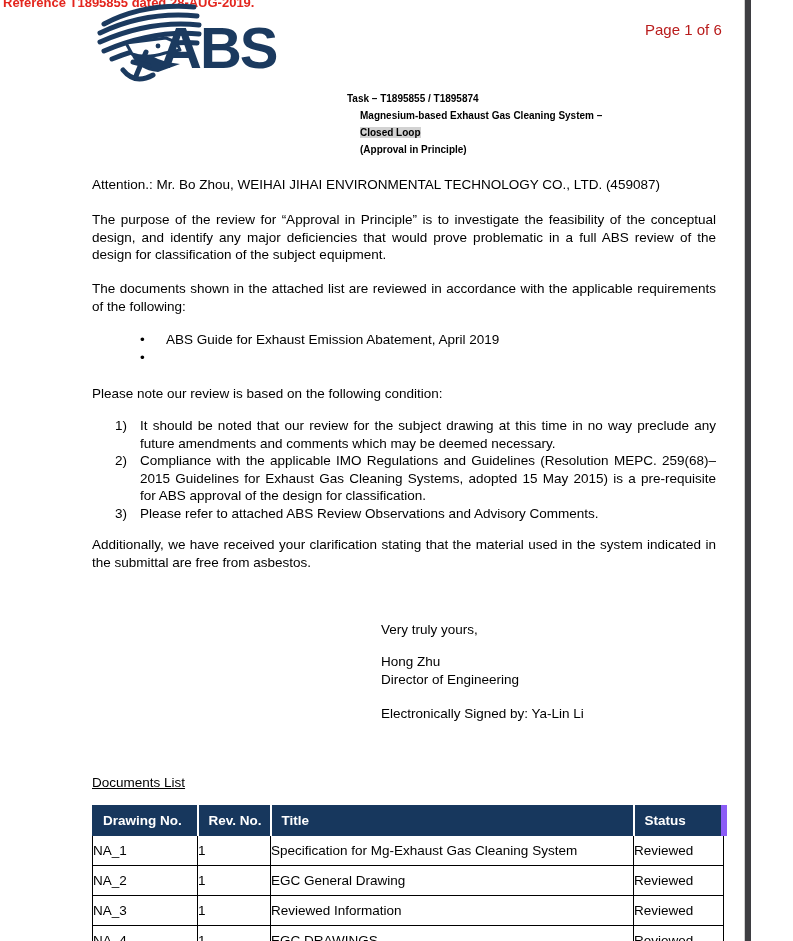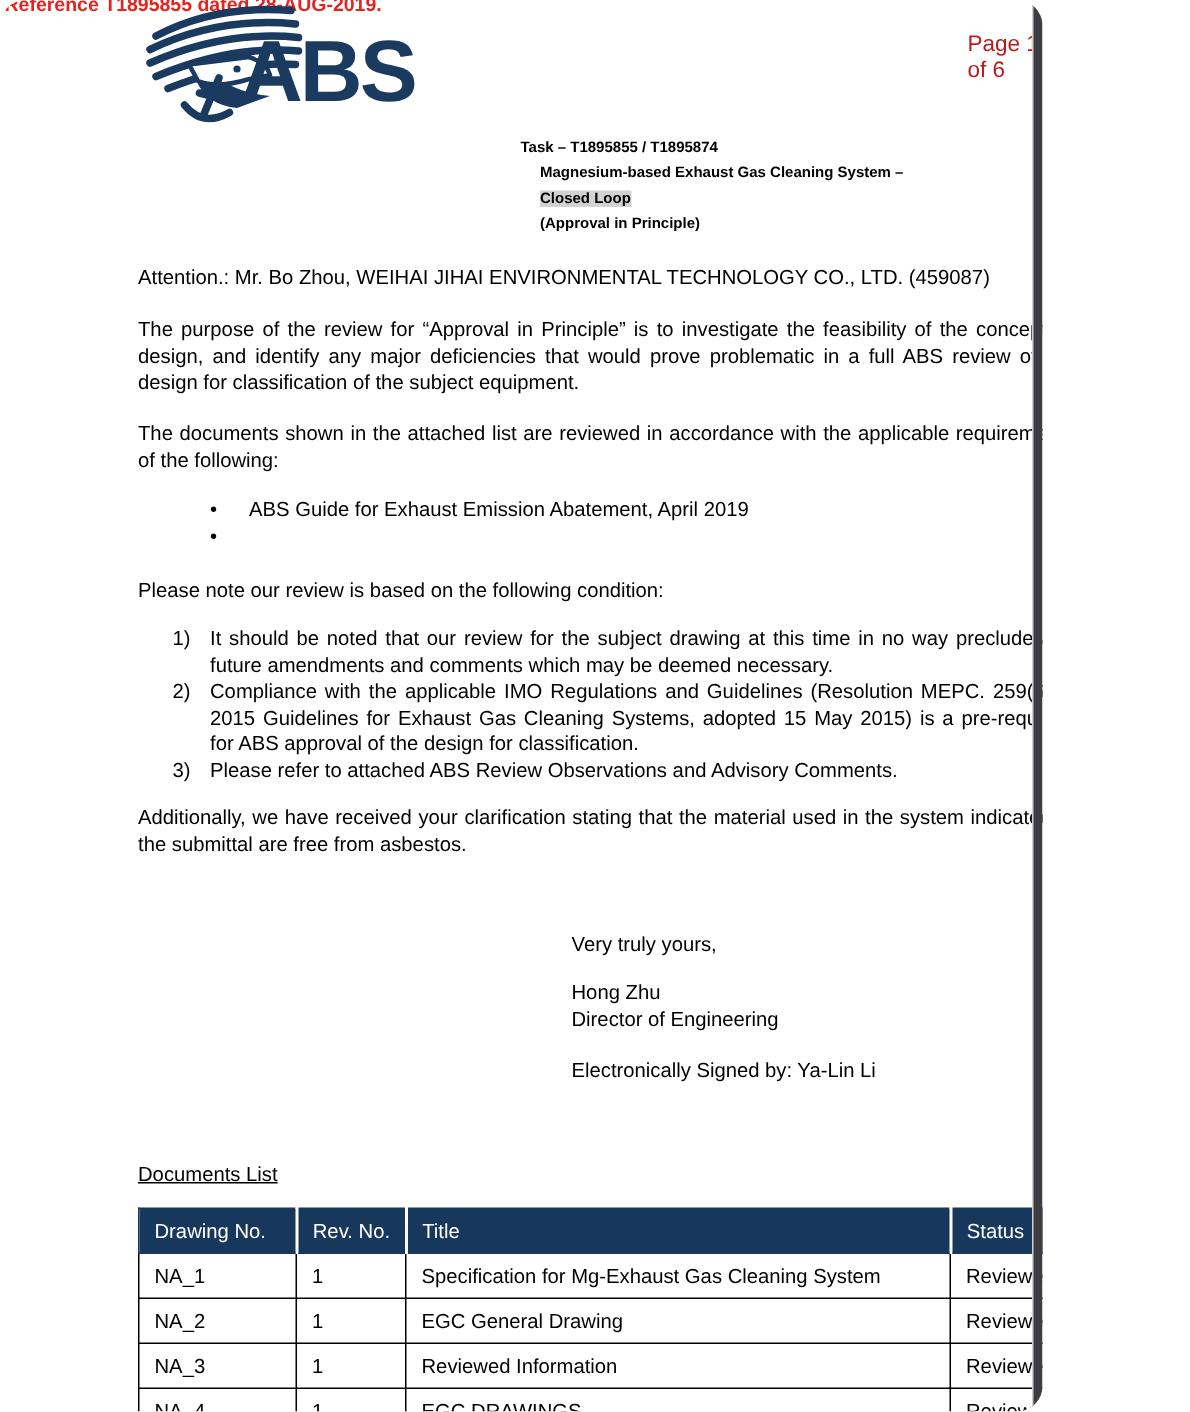--- a/index.html
+++ b/index.html
@@ -5,7 +5,7 @@
   * { margin:0; padding:0; box-sizing:border-box; }
   html,body { width:793px; height:941px; background:#ffffff; }
   body { font-family:"Liberation Sans", sans-serif; color:#000; }
-  #page { position:relative; width:695px; height:941px; overflow:hidden; background:#fff;border-radius:17px; }
+  #page { position:relative; width:751px; height:941px; overflow:hidden; background:#fff; }
 
   
   .viewer-edge { position:absolute; top:0; right:0; width:7px; height:100%;

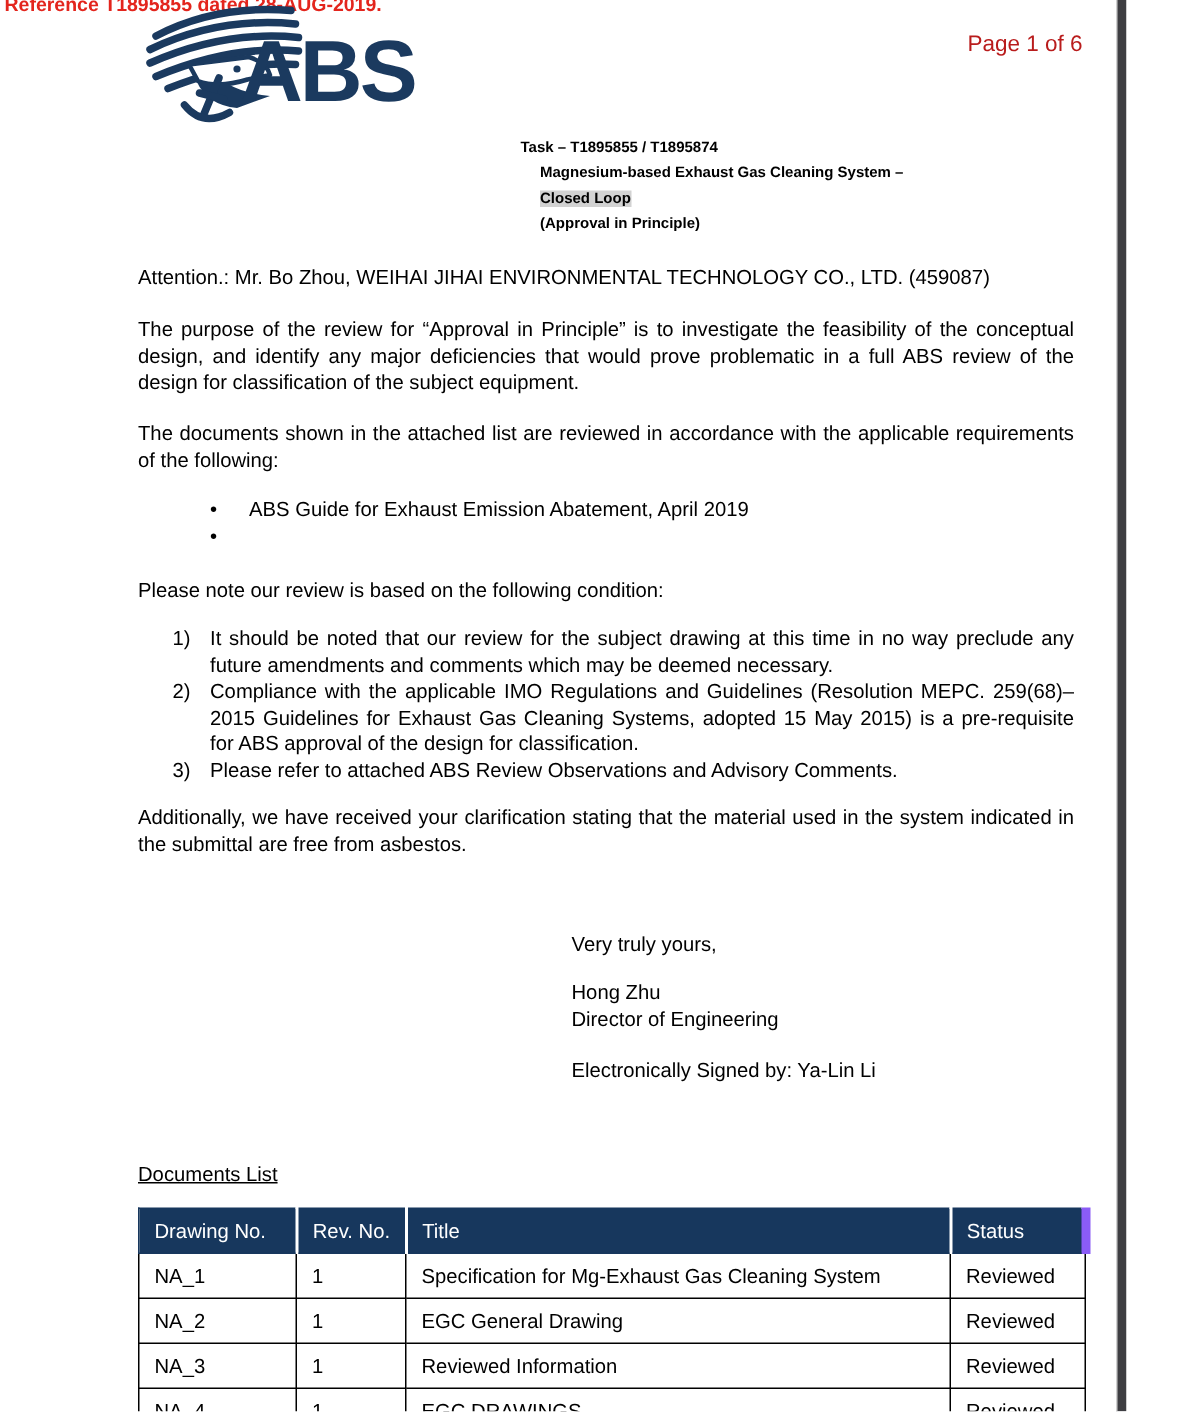--- a/index.html
+++ b/index.html
@@ -61,7 +61,7 @@
   .doc-table-wrap { top:805px; left:0; width:631px; }
   table { border-collapse:collapse; table-layout:fixed; width:631px; font-size:13.5px; }
   col.c0 { width:105px; } col.c1 { width:73px; } col.c2 { width:363px; } col.c3 { width:90px; }
-  thead th { background:#17375d; color:#fff; font-weight:normal; text-align:left;
+  thead th { background:#17375d; color:#fff; font-weight:bold; text-align:left;
              height:30px; padding-left:10px; border:1px solid #17375d;
              border-right:2px solid #ffffff; }
   thead th:last-child { border-right:6px solid #8b5cf6; }

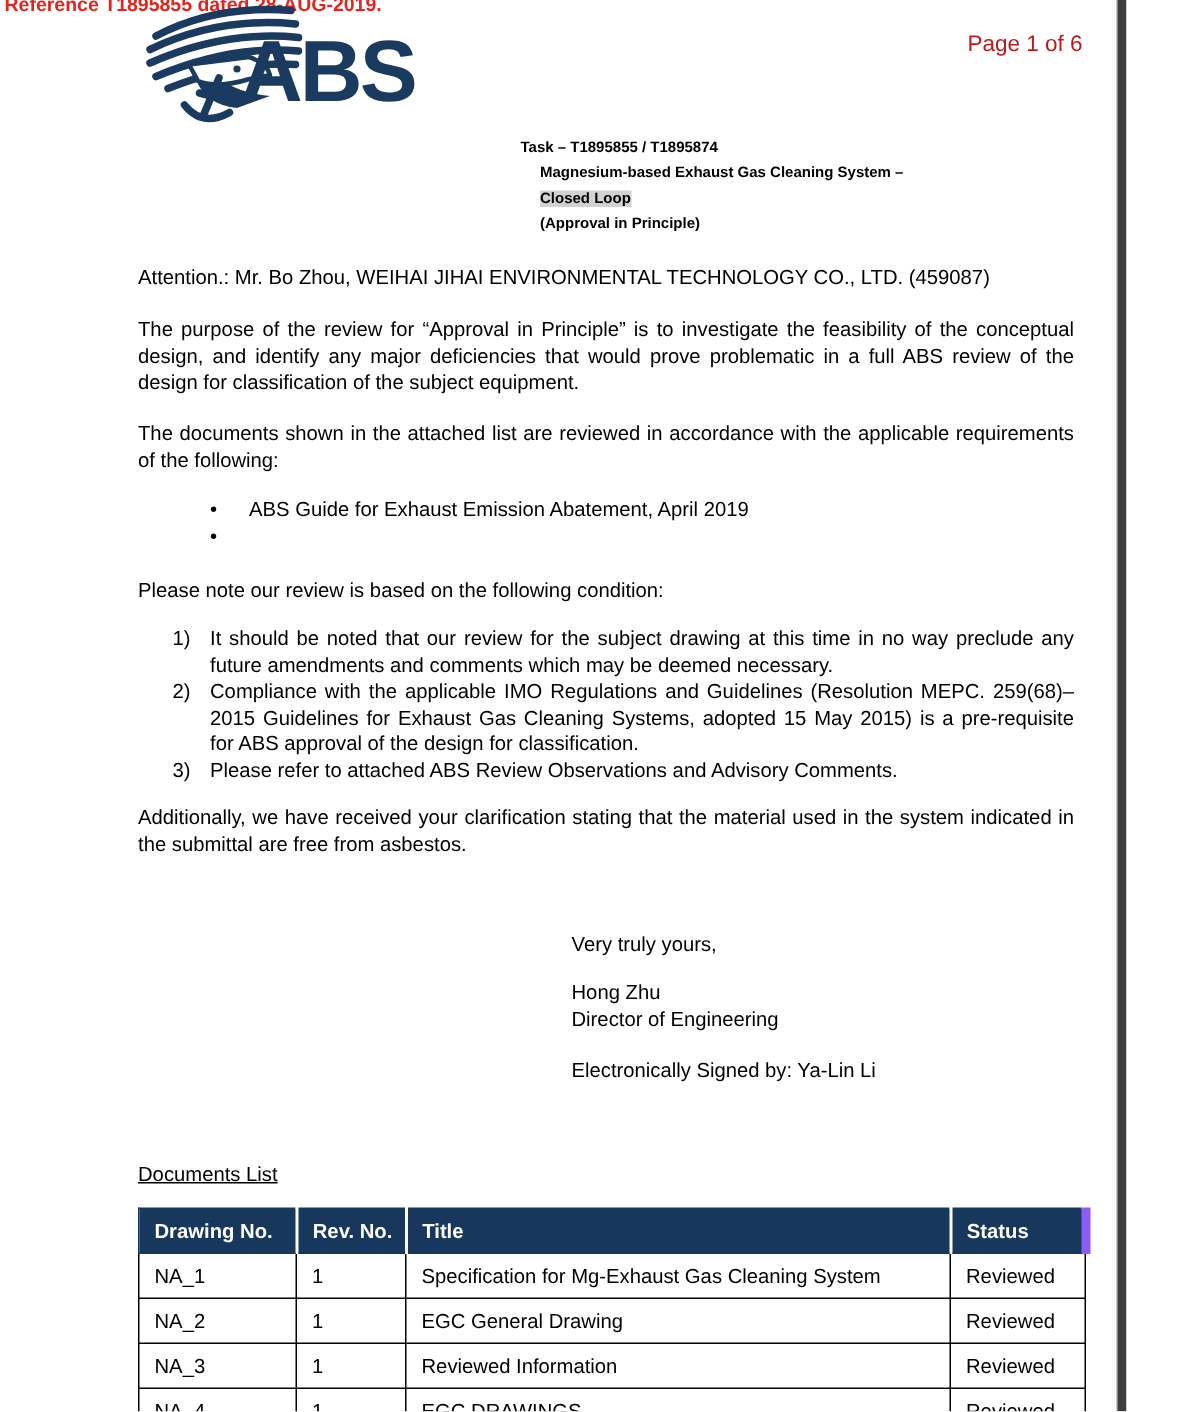--- a/index.html
+++ b/index.html
@@ -65,7 +65,7 @@
              height:30px; padding-left:10px; border:1px solid #17375d;
              border-right:2px solid #ffffff; }
   thead th:last-child { border-right:6px solid #8b5cf6; }
-  tbody td { border:1px solid #000; height:30px; padding-left:10px; background:#fff; }
+  tbody td { border:1px solid #000; height:30px; background:#fff; }
 </style>
 </head>
 <body>

